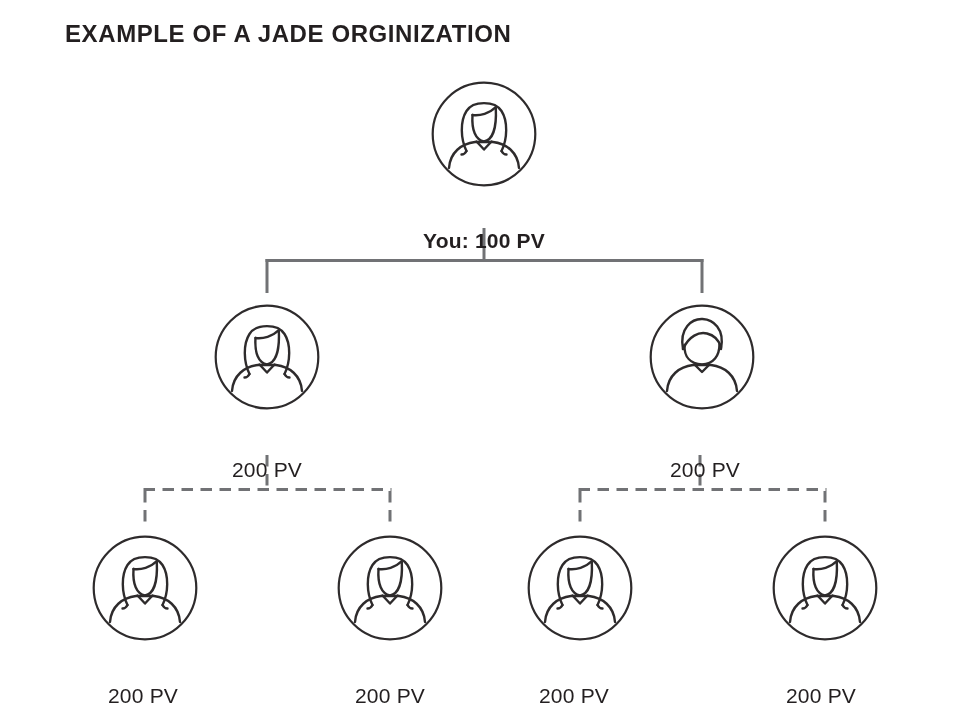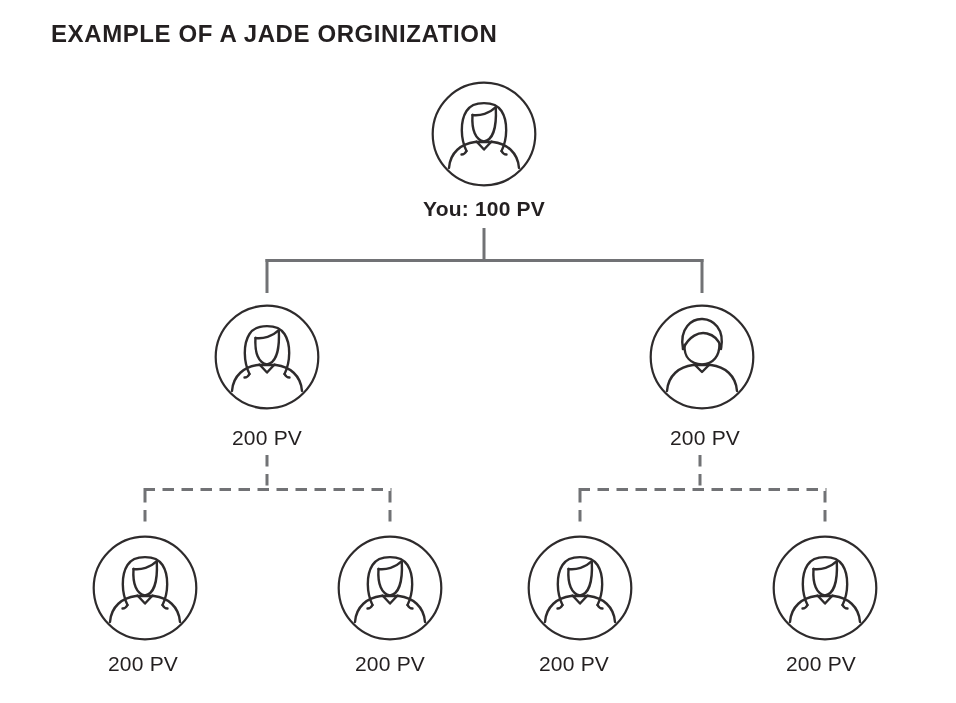--- a/index.html
+++ b/index.html
@@ -8,7 +8,7 @@
     font-family:"Liberation Sans", sans-serif;overflow:hidden;
   }
   .page-title{
-    position:absolute;left:51px;top:20px;
+    position:absolute;left:65px;top:20px;
     font-size:24px;font-weight:600;letter-spacing:0.6px;
     color:#231f20;white-space:nowrap;text-align:center;
   }

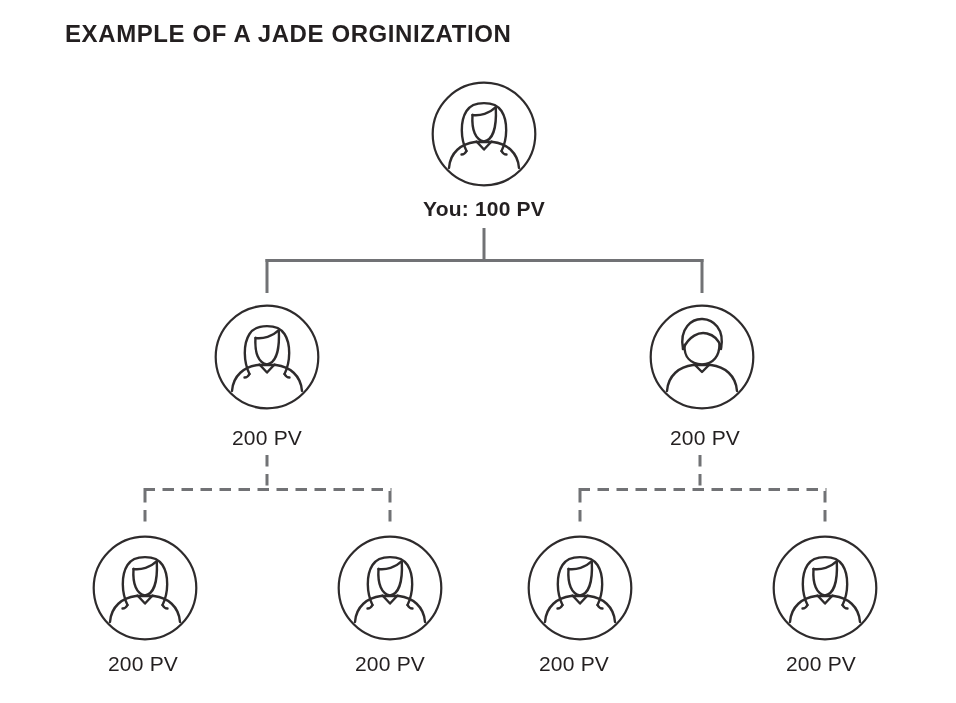--- a/index.html
+++ b/index.html
@@ -17,7 +17,7 @@
   .avatar svg{display:block;width:108px;height:108px;}
   .node-label{
     position:absolute;width:240px;text-align:center;
-    font-size:21px;color:#231f20;white-space:nowrap;letter-spacing:0.2px;
+    font-size:21px;color:#231f20;white-space:nowrap;letter-spacing:0.2px;margin-top:32px;
   }
   .node-label.bold{font-weight:700;}
   .hidden-defs{position:absolute;width:0;height:0;overflow:hidden;}

